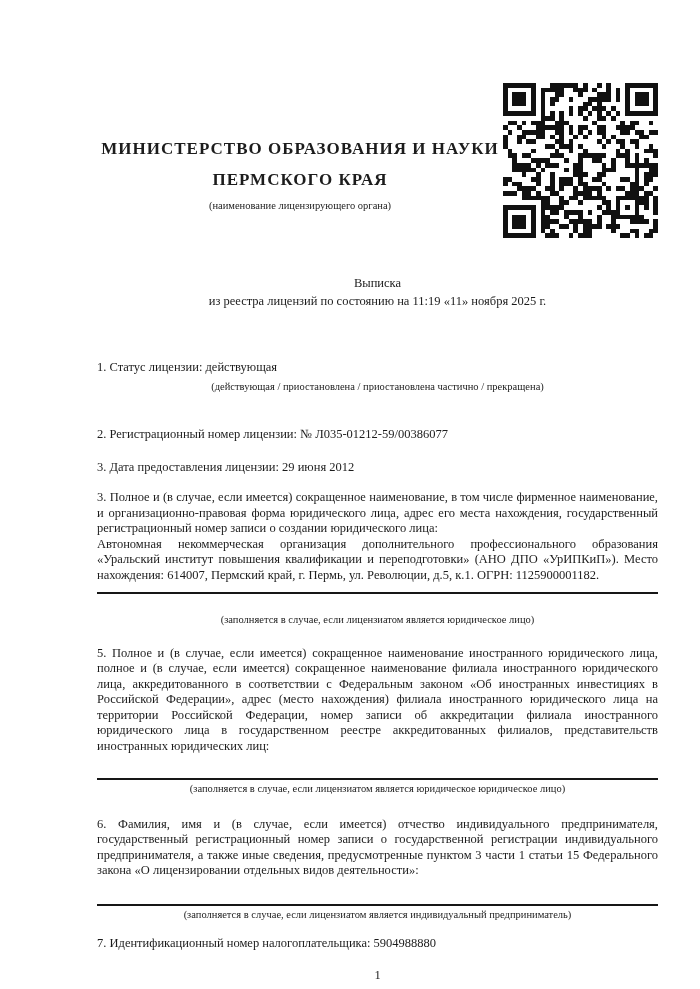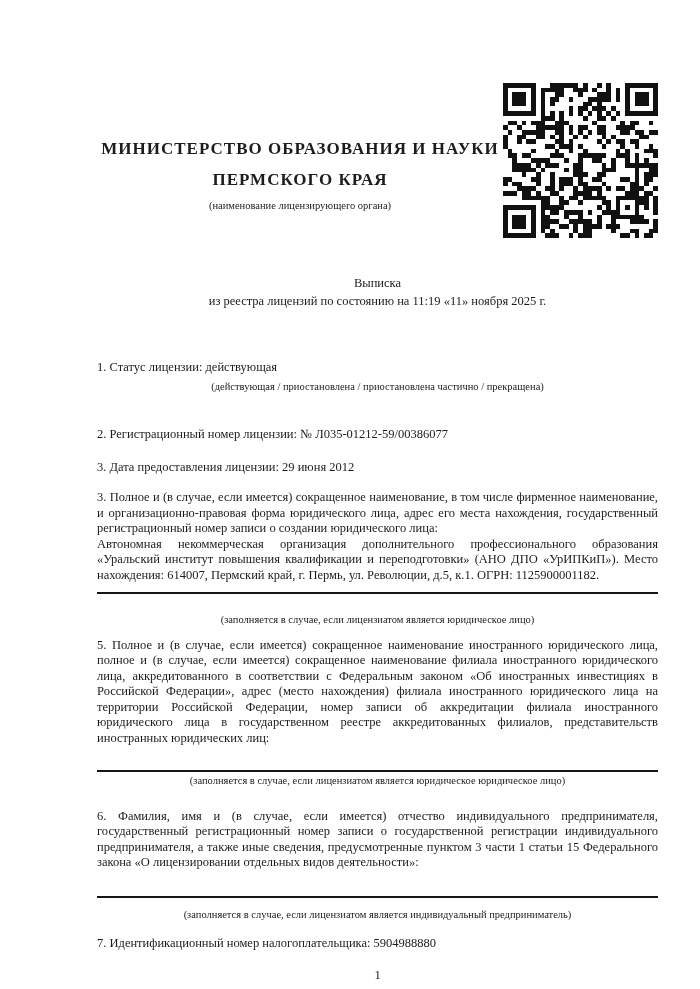--- a/index.html
+++ b/index.html
@@ -66,7 +66,7 @@
   .item-4 { margin-top: 15px; }
   .item-4 .rule { margin-top: 9px; }
   .item-4 .caption { margin-top: 20px; }
-  .item-5 { margin-top: 12px; }
+  .item-5 { margin-top: 20px; }
   .item-5 .rule { margin-top: 24px; }
   .item-5 .caption { margin-top: 3px; }
   .item-6 { margin-top: 22px; }

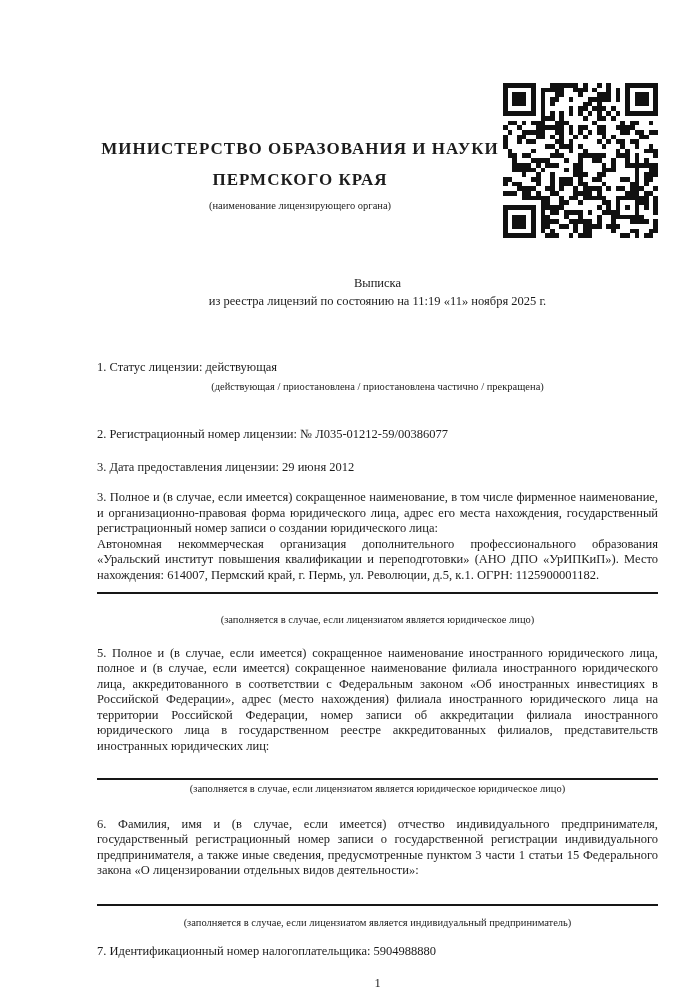--- a/index.html
+++ b/index.html
@@ -71,7 +71,7 @@
   .item-5 .caption { margin-top: 3px; }
   .item-6 { margin-top: 22px; }
   .item-6 .rule { margin-top: 25px; }
-  .item-6 .caption { margin-top: 11px; }
+  .item-6 .caption { margin-top: 3px; }
   .item-7 { margin-top: 16px; }
   
   .page-number {

